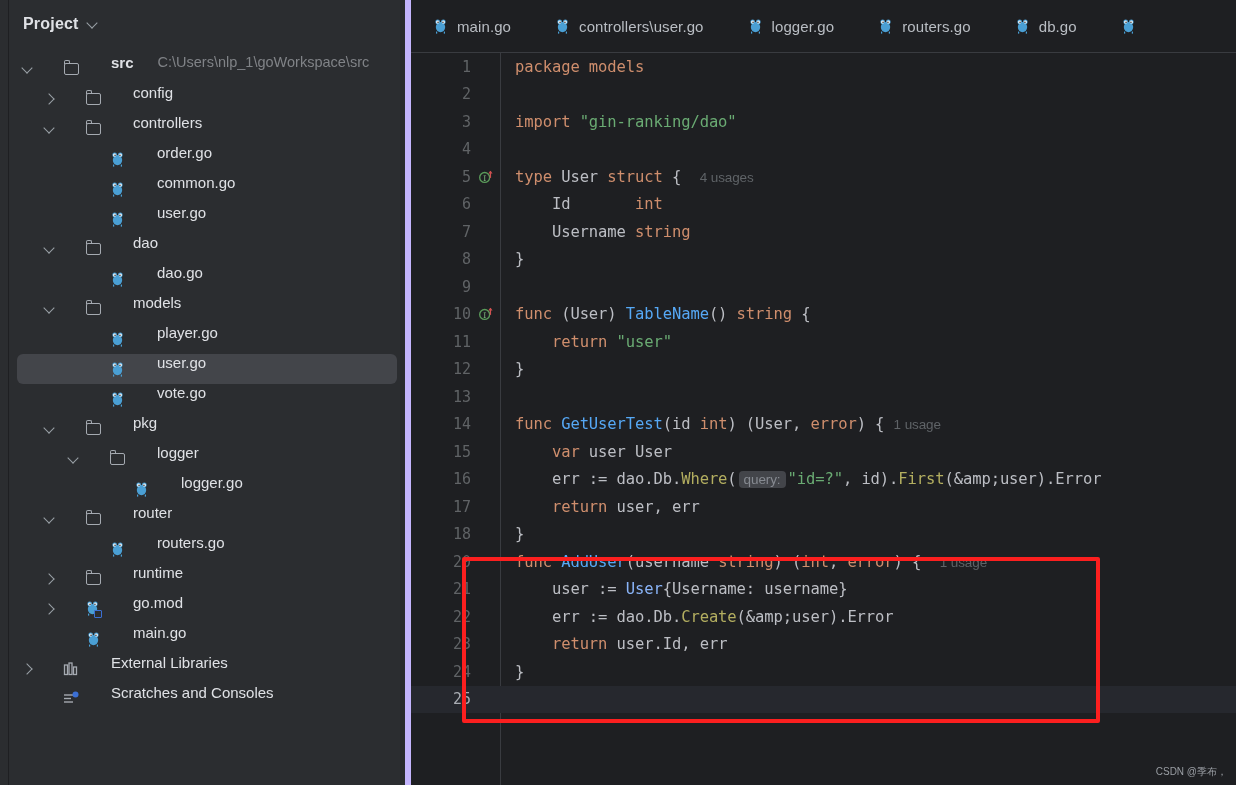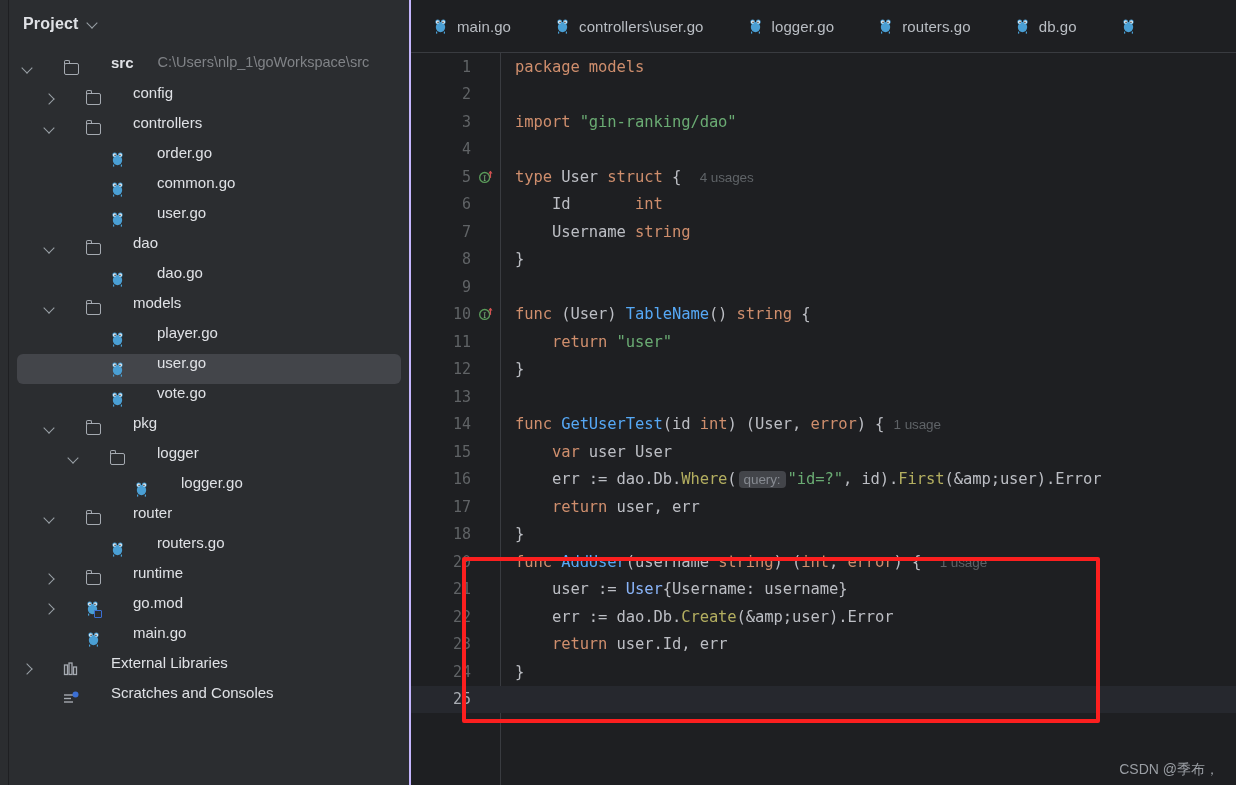--- a/index.html
+++ b/index.html
@@ -15,7 +15,7 @@
 
   
   .sidebar{width:402px;flex:0 0 402px;height:785px;background:#2b2d30;position:relative;
-           border-right:2px solid #c4b5fd;box-sizing:border-box;}
+           border-right:6px solid #c4b5fd;box-sizing:border-box;}
   .sb-header{height:48px;display:flex;align-items:center;padding-left:14px;gap:8px;}
   .sb-title{color:#dfe1e5;font-size:16px;font-weight:bold;letter-spacing:.2px;}
   .chev-dn{width:12px;height:12px;position:relative;display:inline-block;}

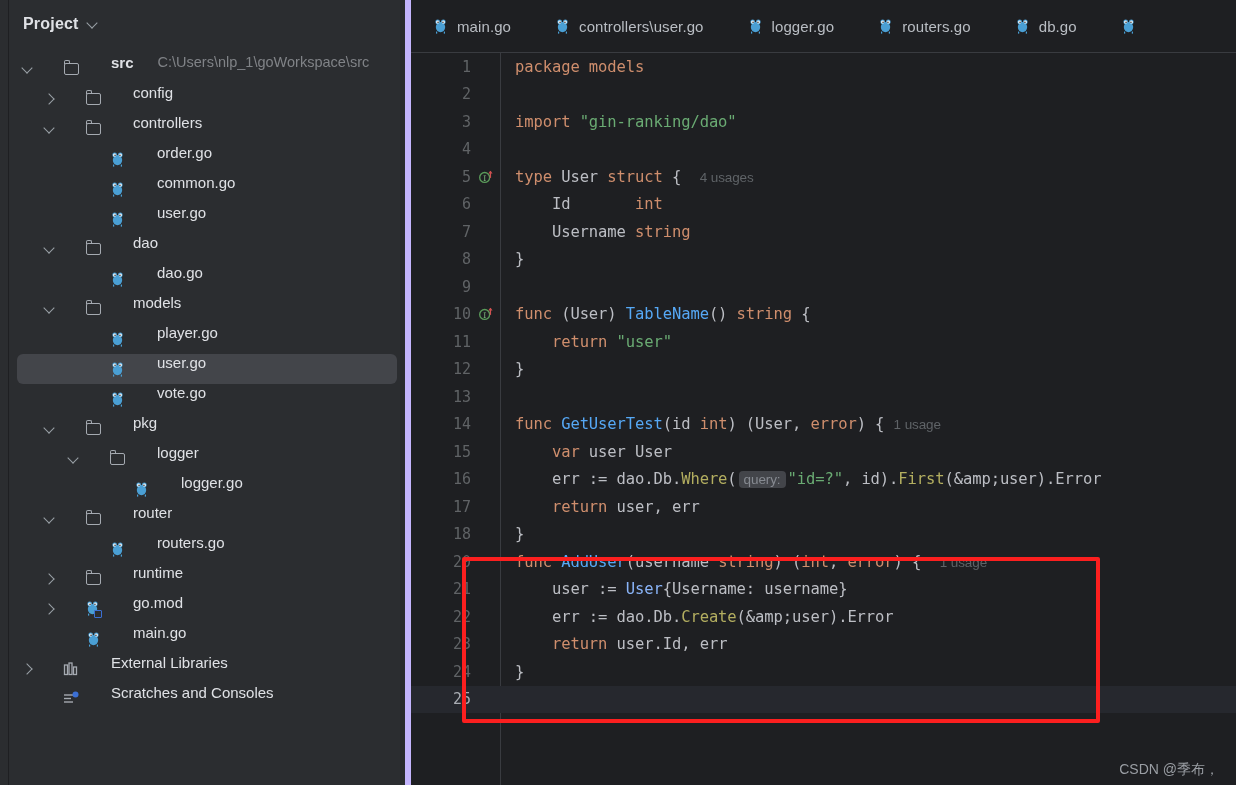--- a/index.html
+++ b/index.html
@@ -82,7 +82,7 @@
 
   .redbox{position:absolute;border:4px solid #fc1f1f;border-radius:2px;pointer-events:none;}
 
-  .watermark{position:absolute;right:17px;bottom:6px;color:#9a9ea4;font-size:14px;}
+  .watermark{position:absolute;right:9px;bottom:6px;color:#9a9ea4;font-size:10px;}
 
   .impl-icon{width:16px;height:16px;display:block;}
 </style>

